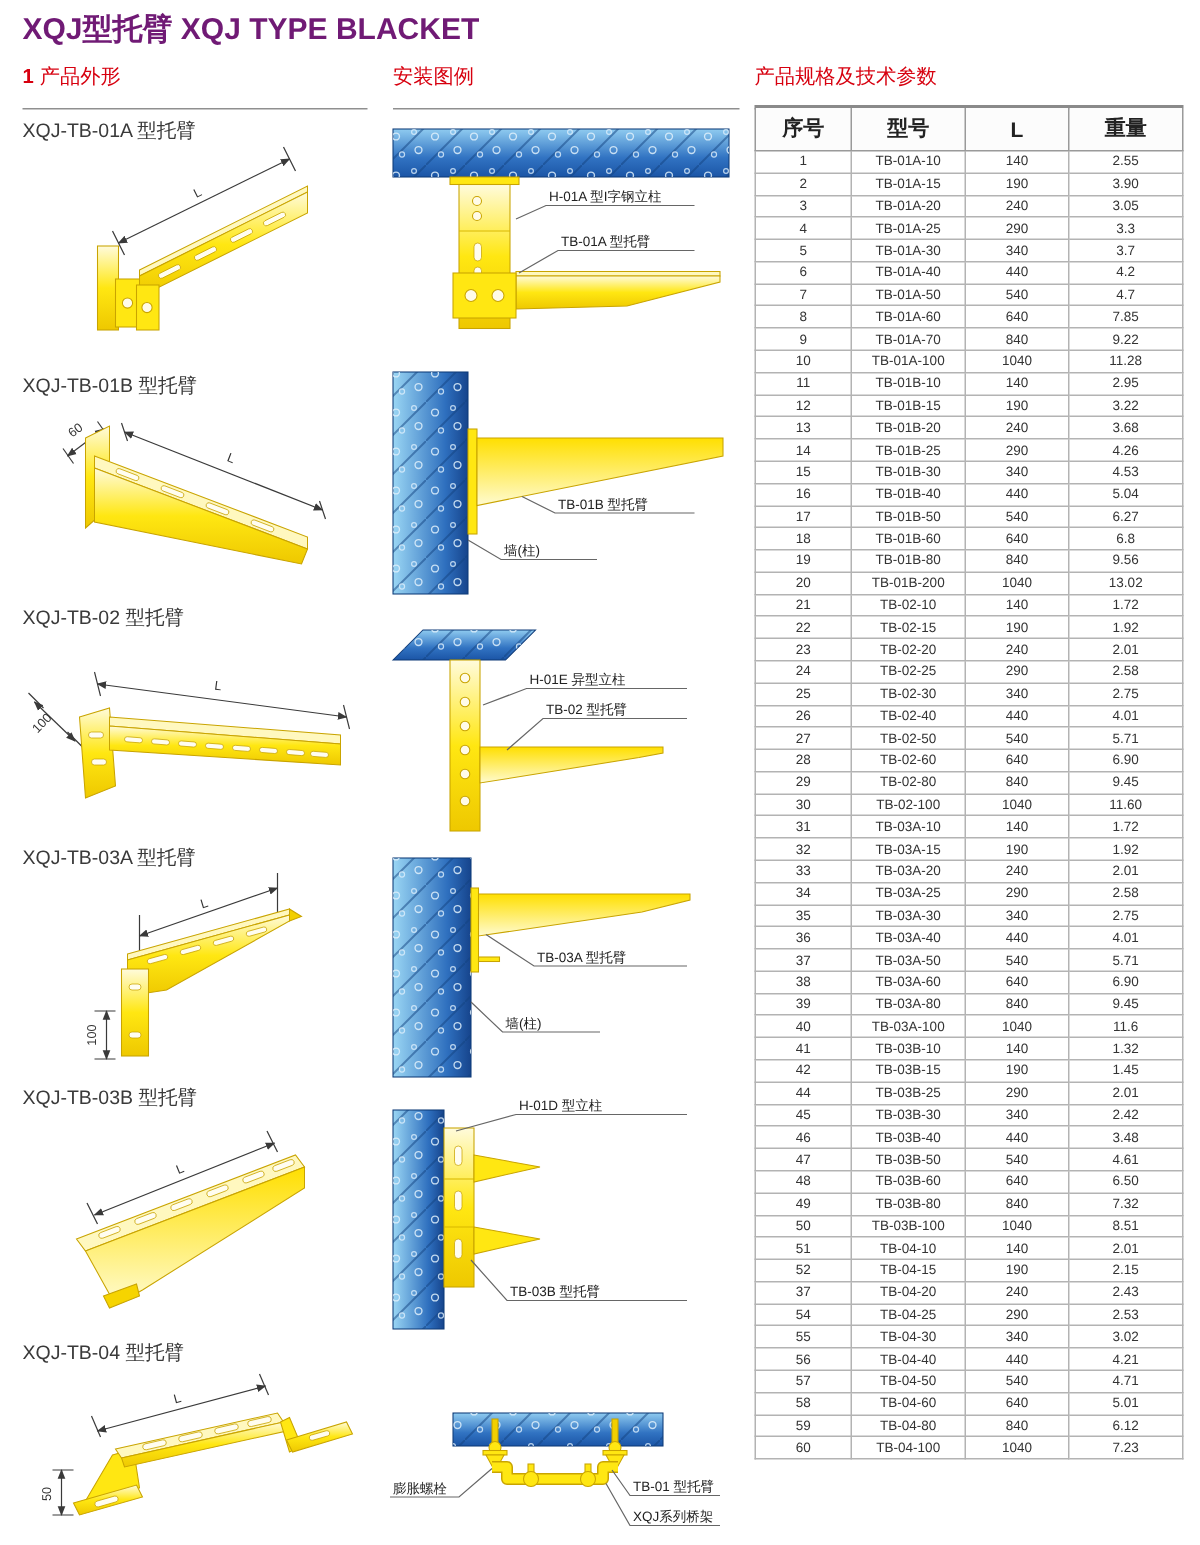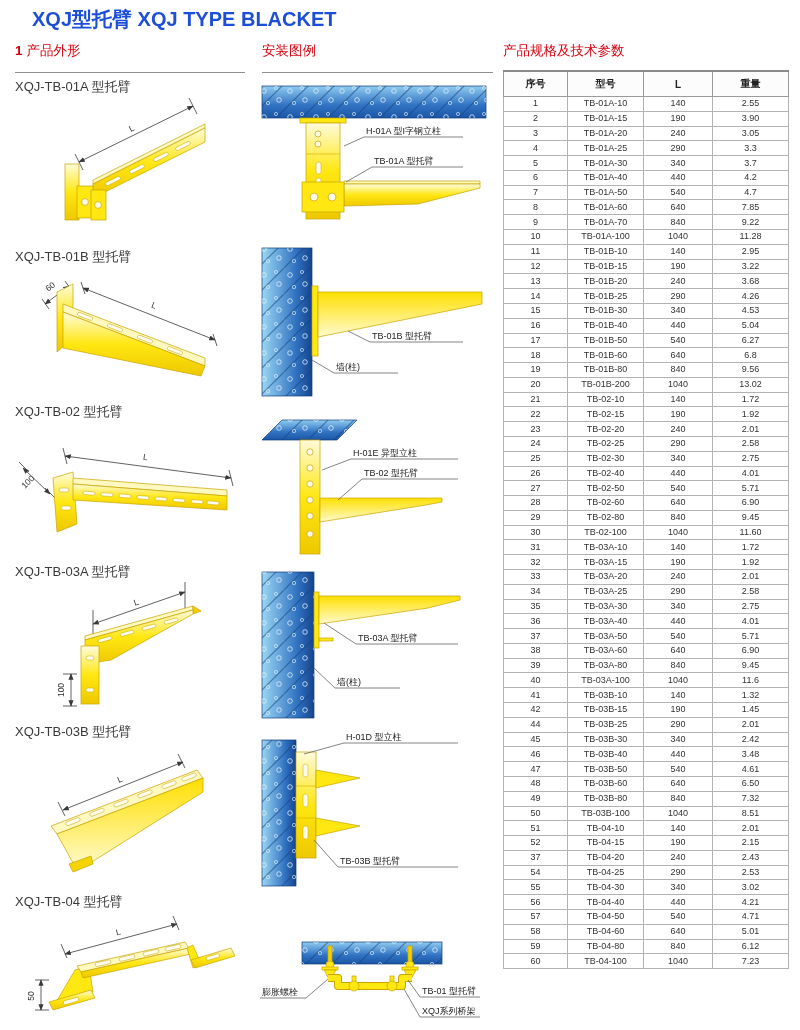--- a/index.html
+++ b/index.html
@@ -5,8 +5,8 @@
   html,body{margin:0;padding:0;background:#fff;}
   .page{position:relative;width:800px;height:1030px;background:#fff;overflow:hidden;
         font-family:"Liberation Sans",sans-serif;color:#333;}
-  .page-title{position:absolute;left:32px;top:6px;font-size:20px;font-weight:bold;
-        color:#1d4ed8;letter-spacing:0px;white-space:nowrap;}
+  .page-title{position:absolute;left:15px;top:6px;font-size:20px;font-weight:bold;
+        color:#701a75;letter-spacing:0px;white-space:nowrap;}
   .col-head{position:absolute;top:42px;font-size:13.5px;color:#D7000F;
         border-bottom:1px solid #8f8f8f;padding-bottom:12px;white-space:nowrap;}
   .col-head .num{font-weight:bold;margin-right:4px;}

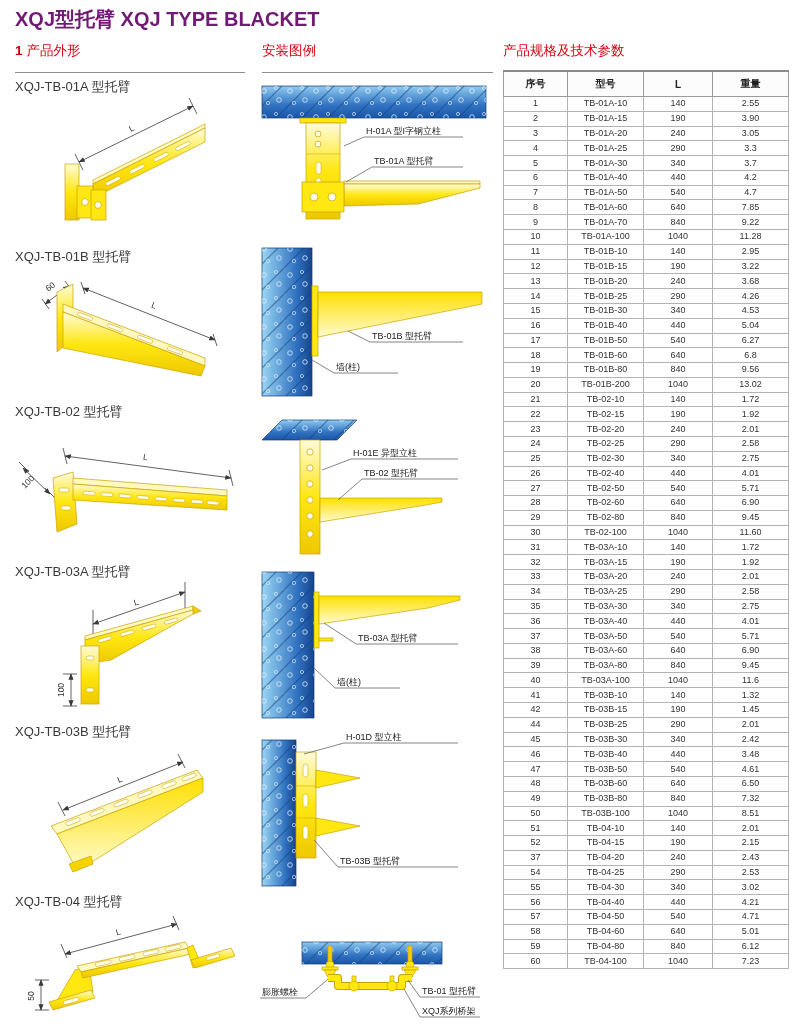--- a/index.html
+++ b/index.html
@@ -26,7 +26,7 @@
   .blu{stroke:#0F3B78;stroke-width:0.7;}
   table.spec{position:absolute;left:503px;top:70px;width:285px;border-collapse:collapse;
         table-layout:fixed;}
-  table.spec th{font-size:10px;font-weight:bold;color:#222;border:1px solid #9a9a9a;
+  table.spec th{font-size:14px;font-weight:bold;color:#222;border:1px solid #9a9a9a;
         padding:5px 2px;text-align:center;background:#fcfcfc;}
   table.spec td{font-size:9px;color:#333;border:1px solid #b3b3b3;padding:2.4px 2px;
         text-align:center;line-height:1;white-space:nowrap;}

